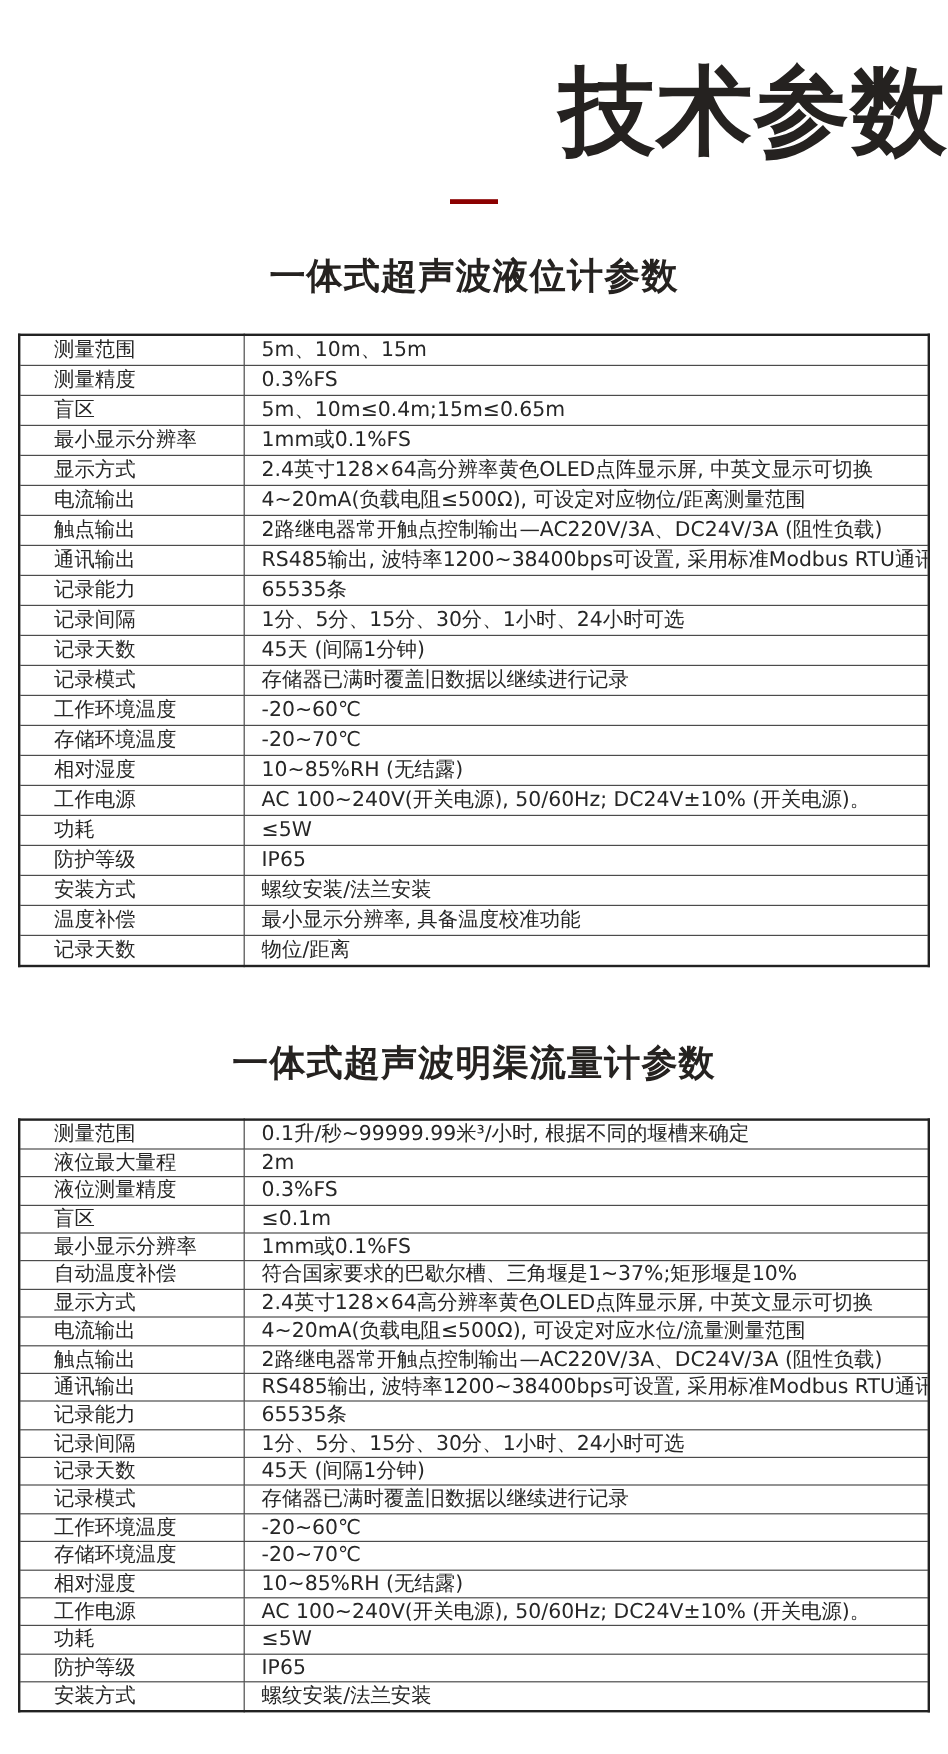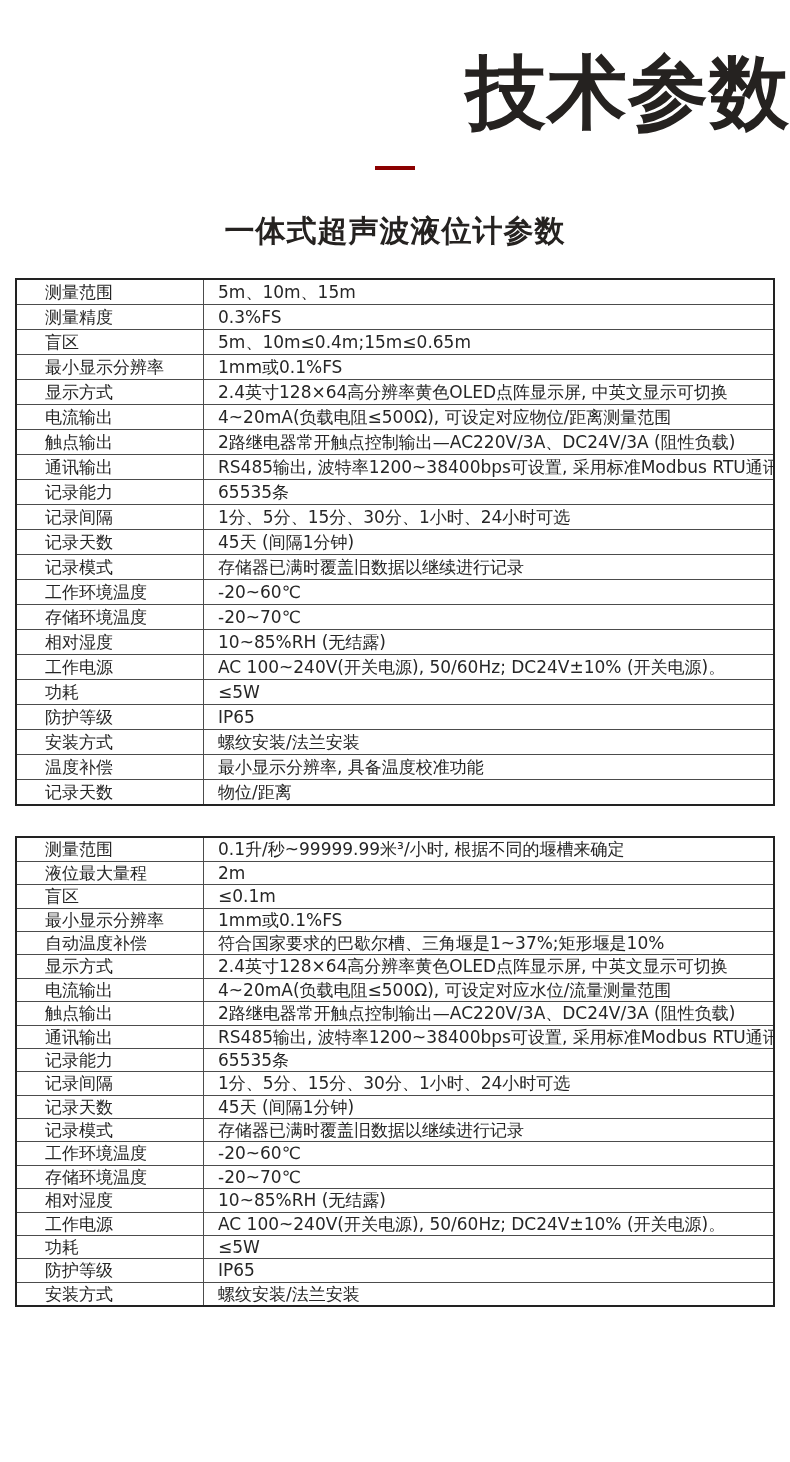--- a/index.html
+++ b/index.html
@@ -139,6 +139,7 @@
       </tbody>
   </table>
 
+  <h2 class="section-title second">一体式超声波明渠流量计参数</h2>
 
   <table class="spec-table t2">
     <tbody>

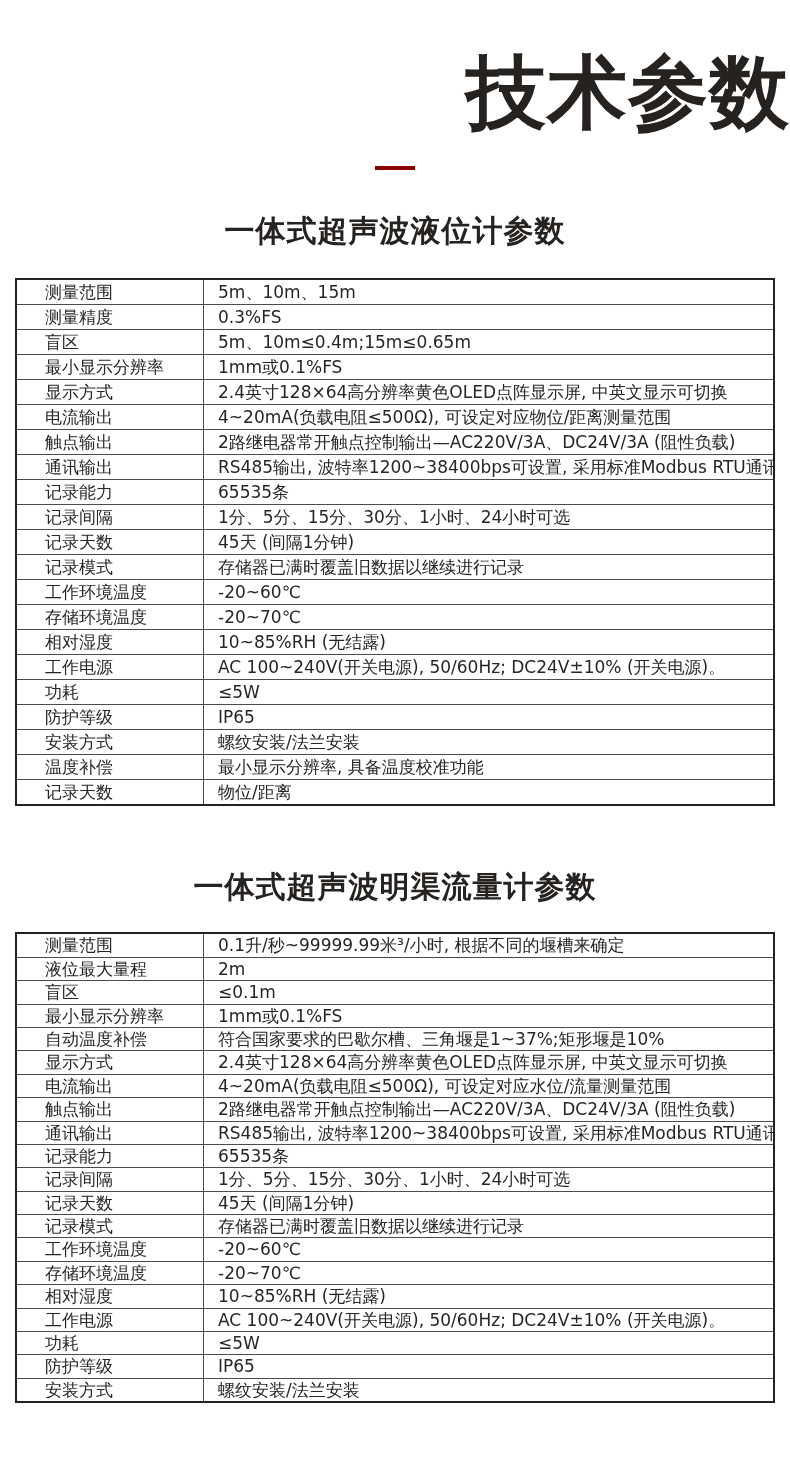--- a/index.html
+++ b/index.html
@@ -152,6 +152,10 @@
           <td class="value-cell">2m</td>
         </tr>
         <tr>
+          <td class="label-cell">液位测量精度</td>
+          <td class="value-cell">0.3%FS</td>
+        </tr>
+        <tr>
           <td class="label-cell">盲区</td>
           <td class="value-cell">≤0.1m</td>
         </tr>

